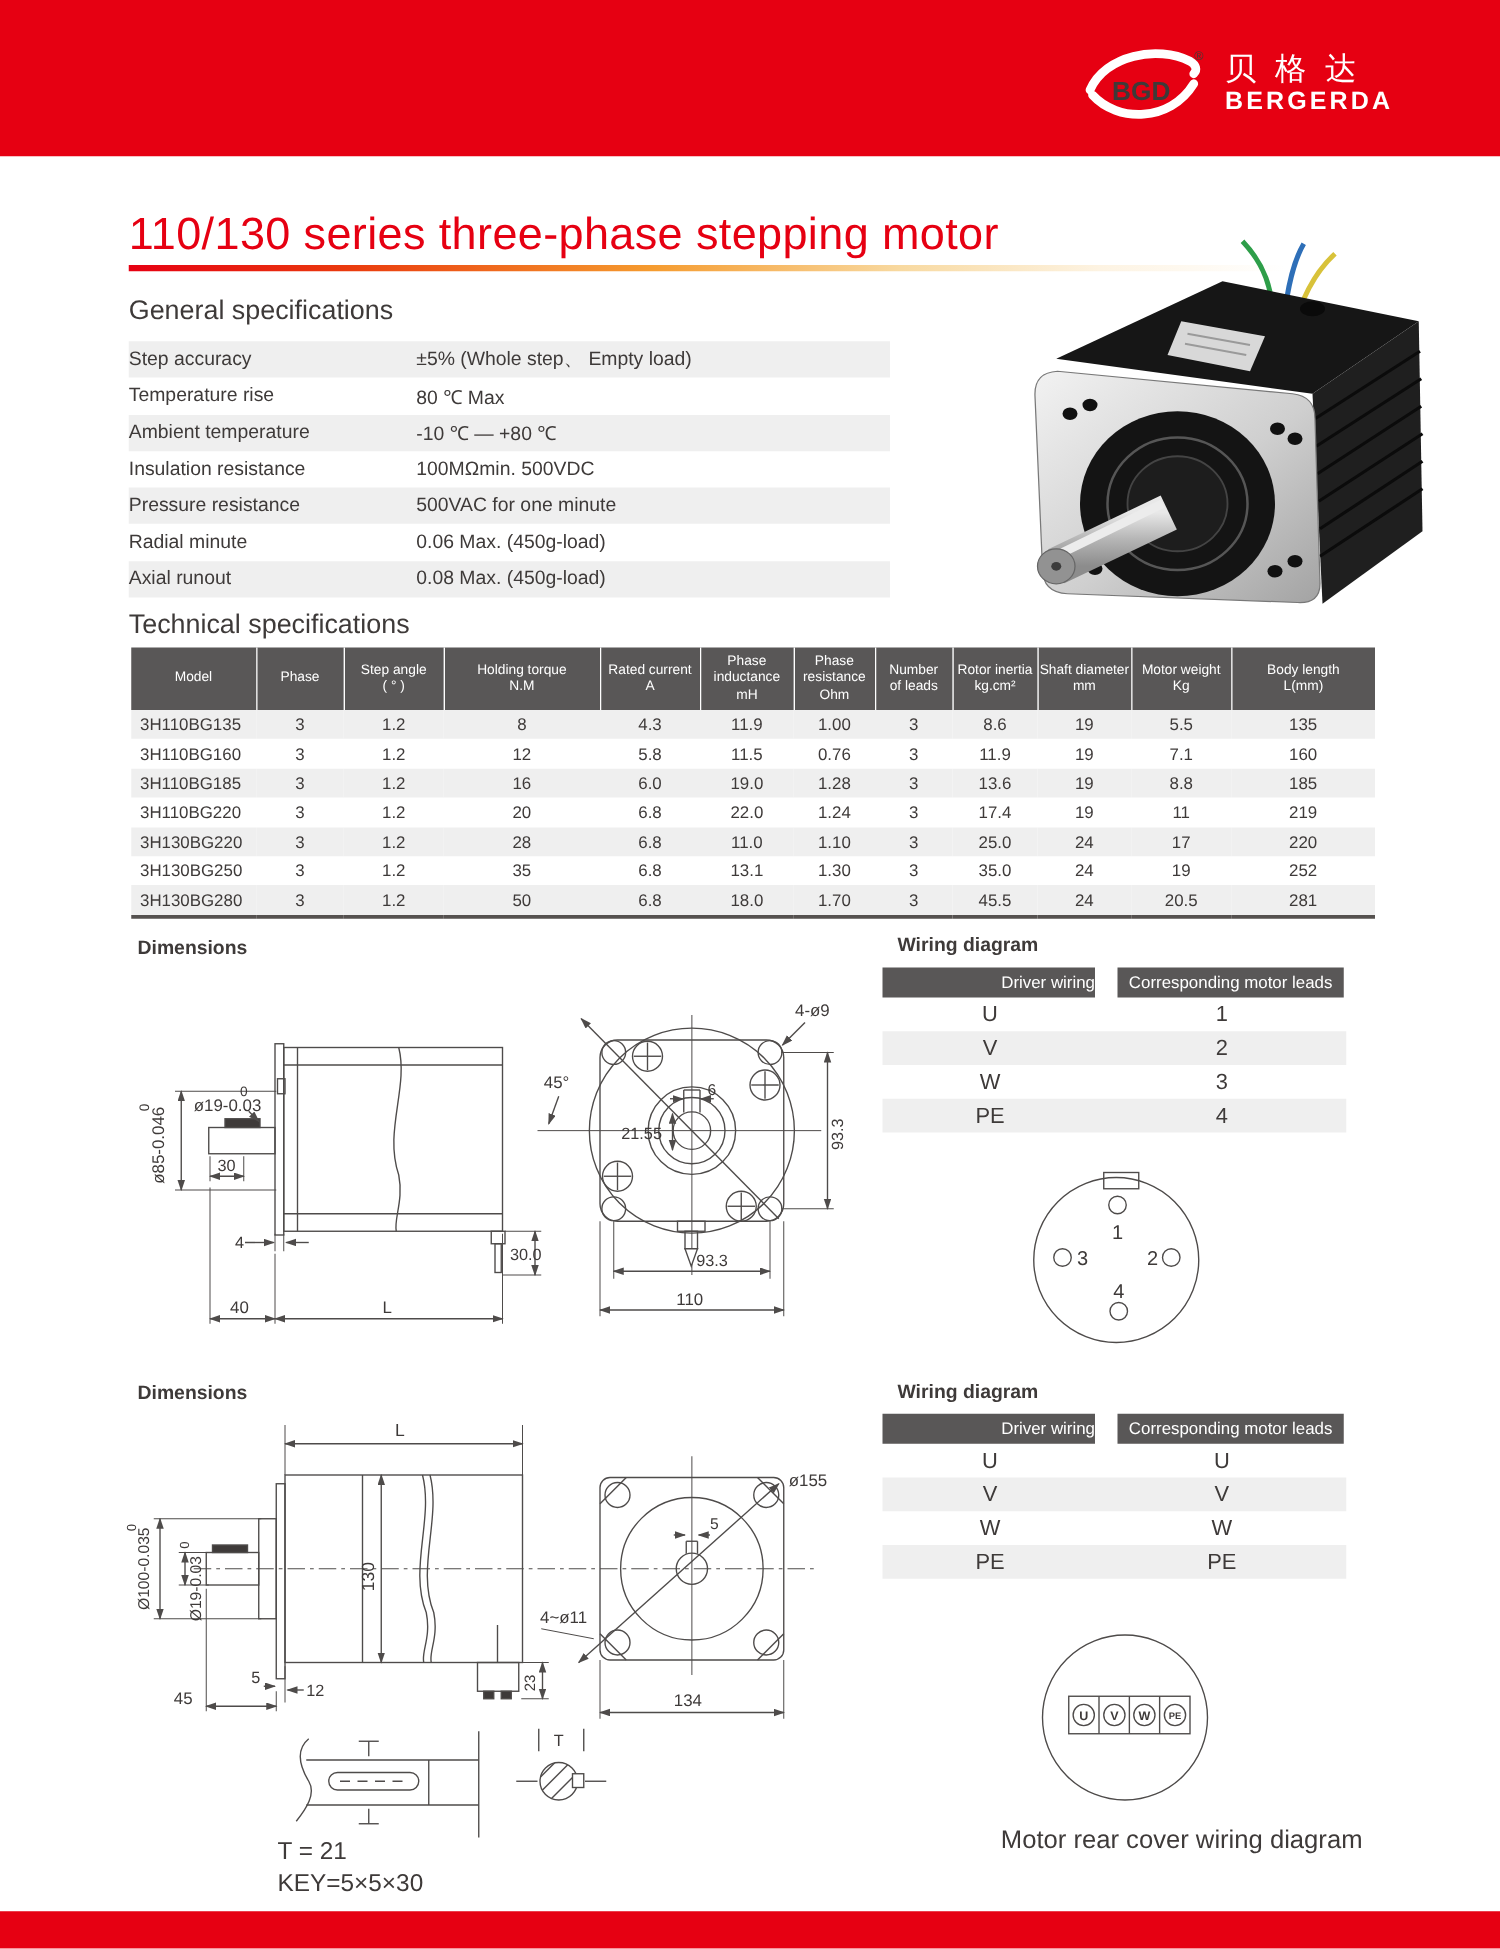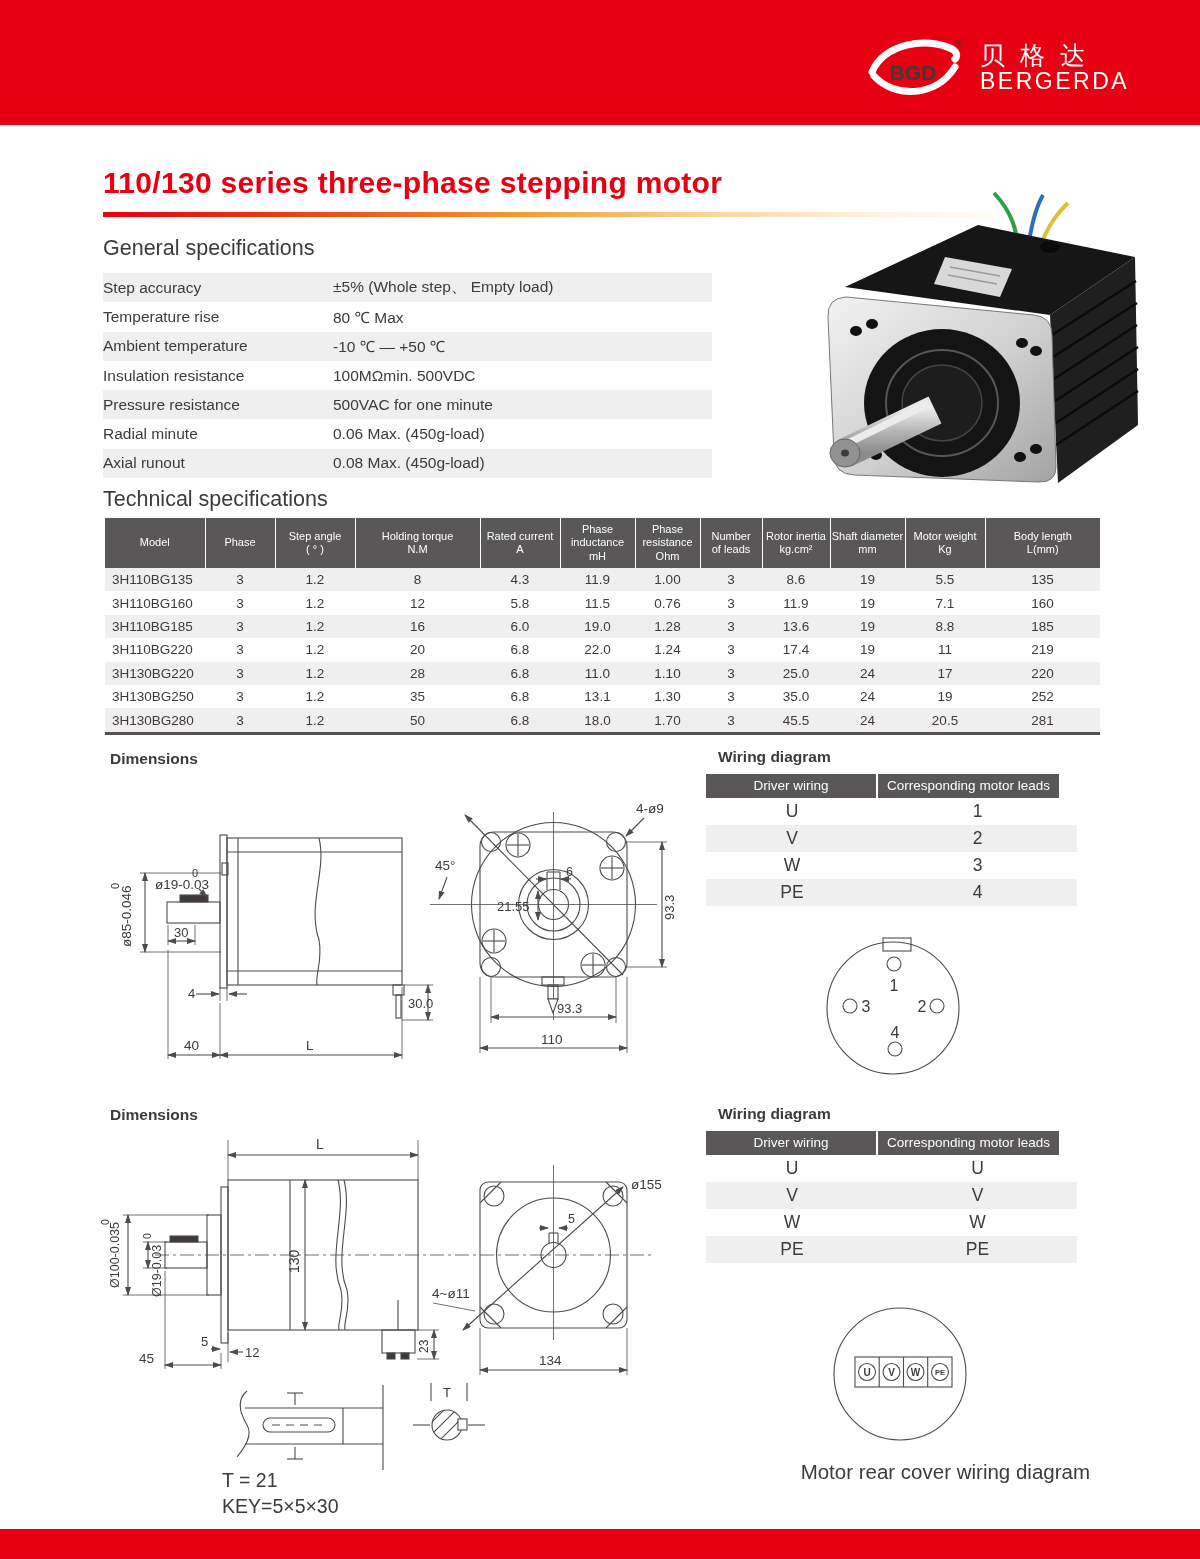--- a/index.html
+++ b/index.html
@@ -15,7 +15,7 @@
   .logo-mark{width:100px;height:64px}
   .logo-text{margin-left:14px;color:#fff}
   .logo-cn{font-size:25px;letter-spacing:15px;white-space:nowrap;line-height:26px}
-  .logo-en{font-size:23px;font-weight:normal;letter-spacing:2.5px;line-height:26px}
+  .logo-en{font-size:20px;font-weight:bold;letter-spacing:2.5px;line-height:26px}
 
   .page-title{left:103px;top:166px;font-size:30px;font-weight:bold;color:#e60012;letter-spacing:.3px}
   .title-rule{left:103px;top:212px;width:995px;height:5px;

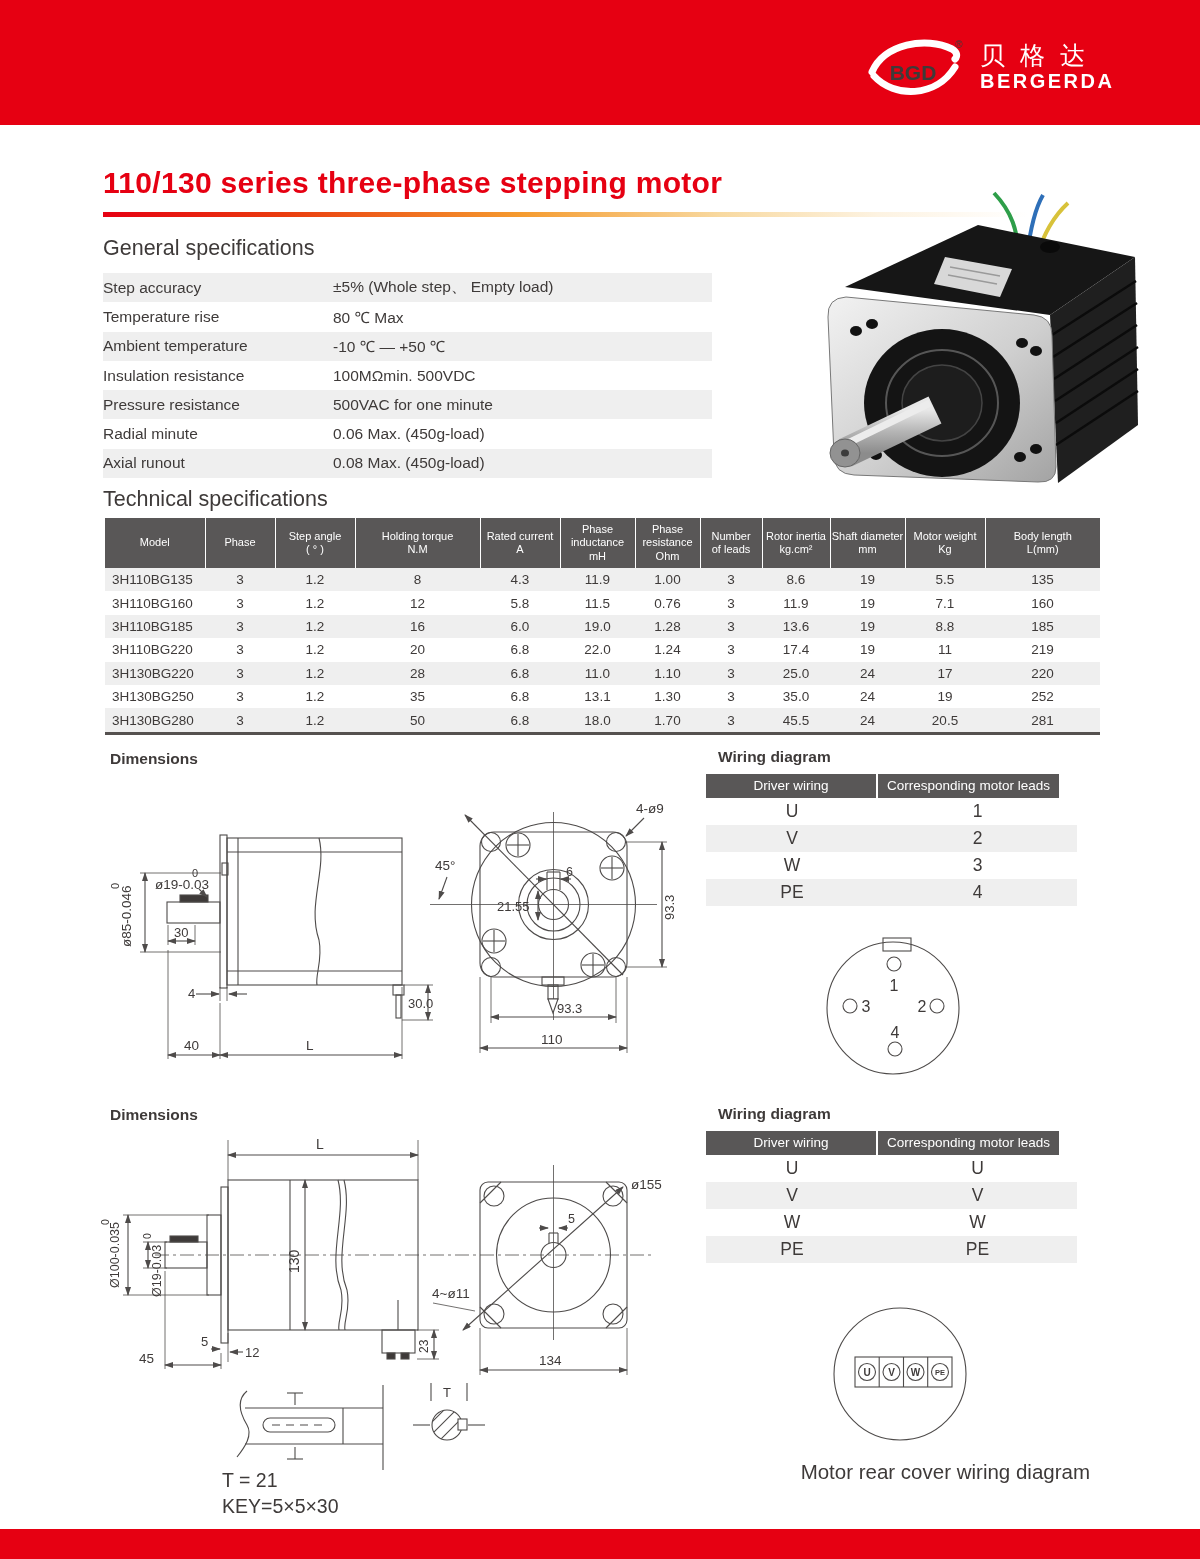--- a/index.html
+++ b/index.html
@@ -17,7 +17,7 @@
   .logo-cn{font-size:25px;letter-spacing:15px;white-space:nowrap;line-height:26px}
   .logo-en{font-size:20px;font-weight:bold;letter-spacing:2.5px;line-height:26px}
 
-  .page-title{left:103px;top:166px;font-size:30px;font-weight:bold;color:#e60012;letter-spacing:.3px}
+  .page-title{left:103px;top:166px;font-size:36px;font-weight:normal;color:#e60012;letter-spacing:.3px}
   .title-rule{left:103px;top:212px;width:995px;height:5px;
       background:linear-gradient(90deg,#e60012 0%,#ea3c0e 18%,#f59b2f 42%,#f8d9a0 62%,#fdf3e2 78%,rgba(255,255,255,0) 93%)}
 

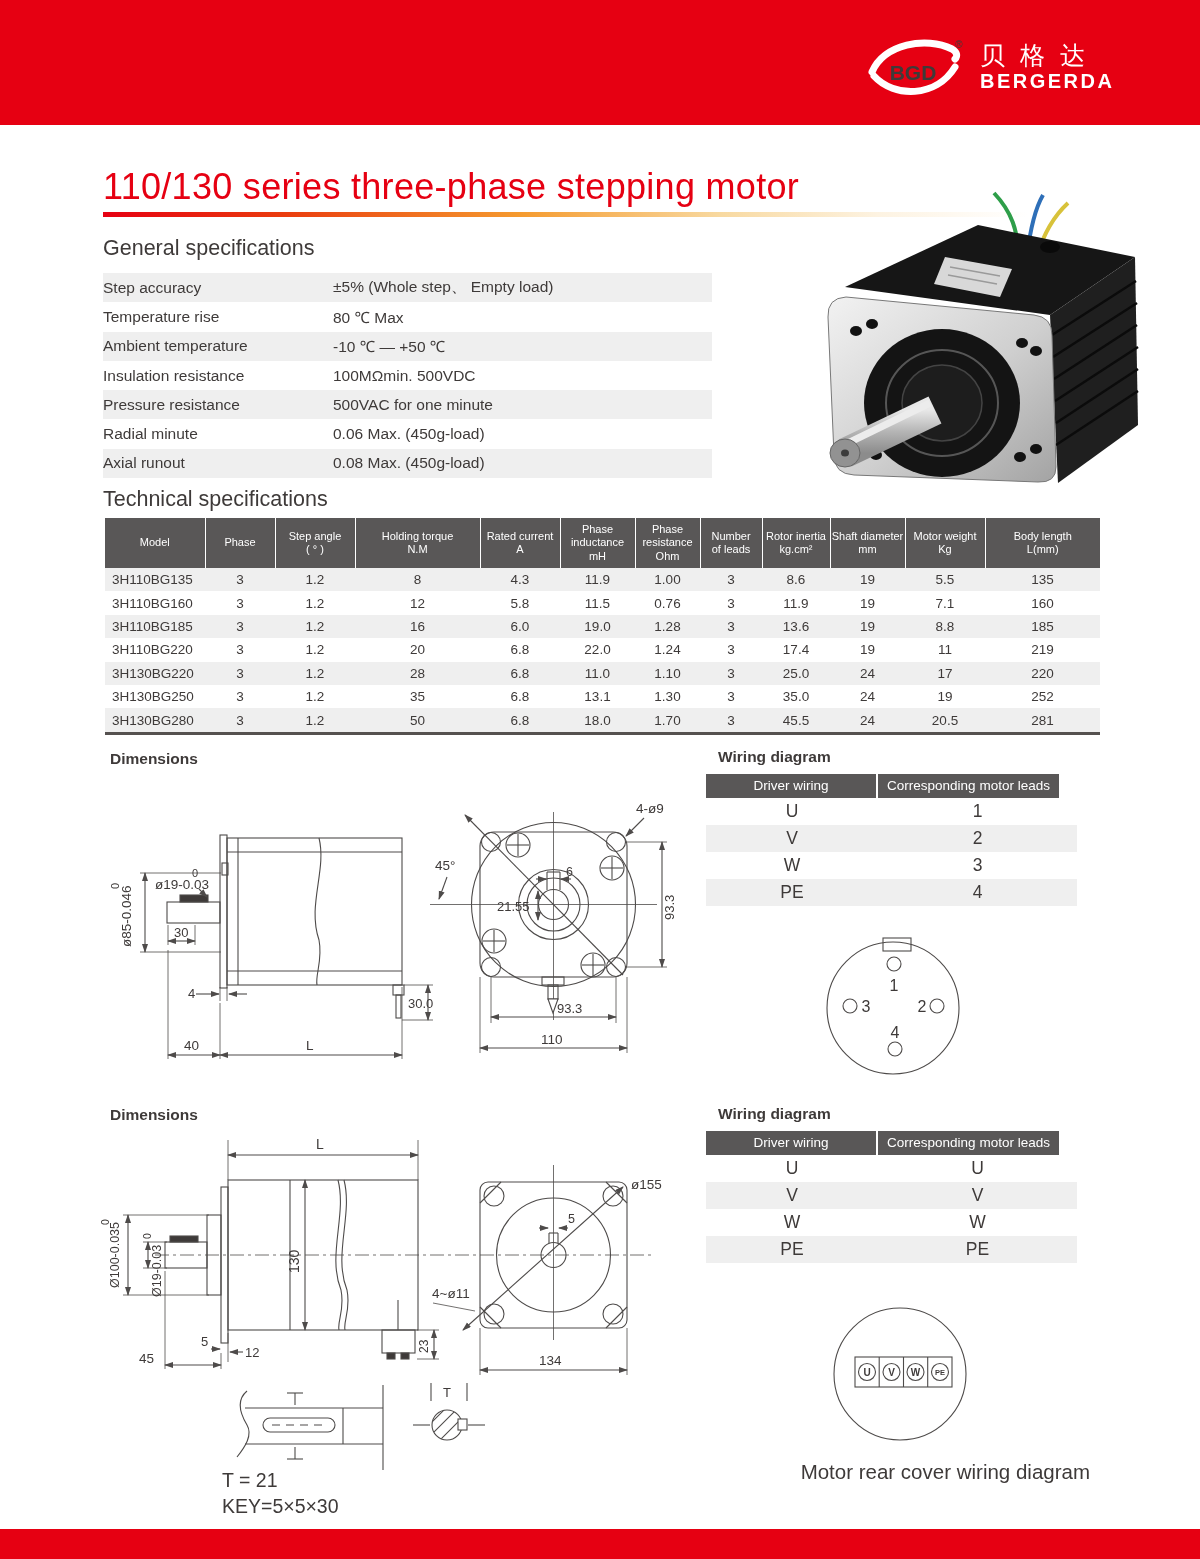--- a/index.html
+++ b/index.html
@@ -91,7 +91,7 @@
       </div>
     <div class="gspec-row">
         <div class="gspec-label">Ambient temperature</div>
-        <div class="gspec-value">-10 ℃ — +50 ℃</div>
+        <div class="gspec-value">-10 ℃ — +80 ℃</div>
       </div>
     <div class="gspec-row">
         <div class="gspec-label">Insulation resistance</div>

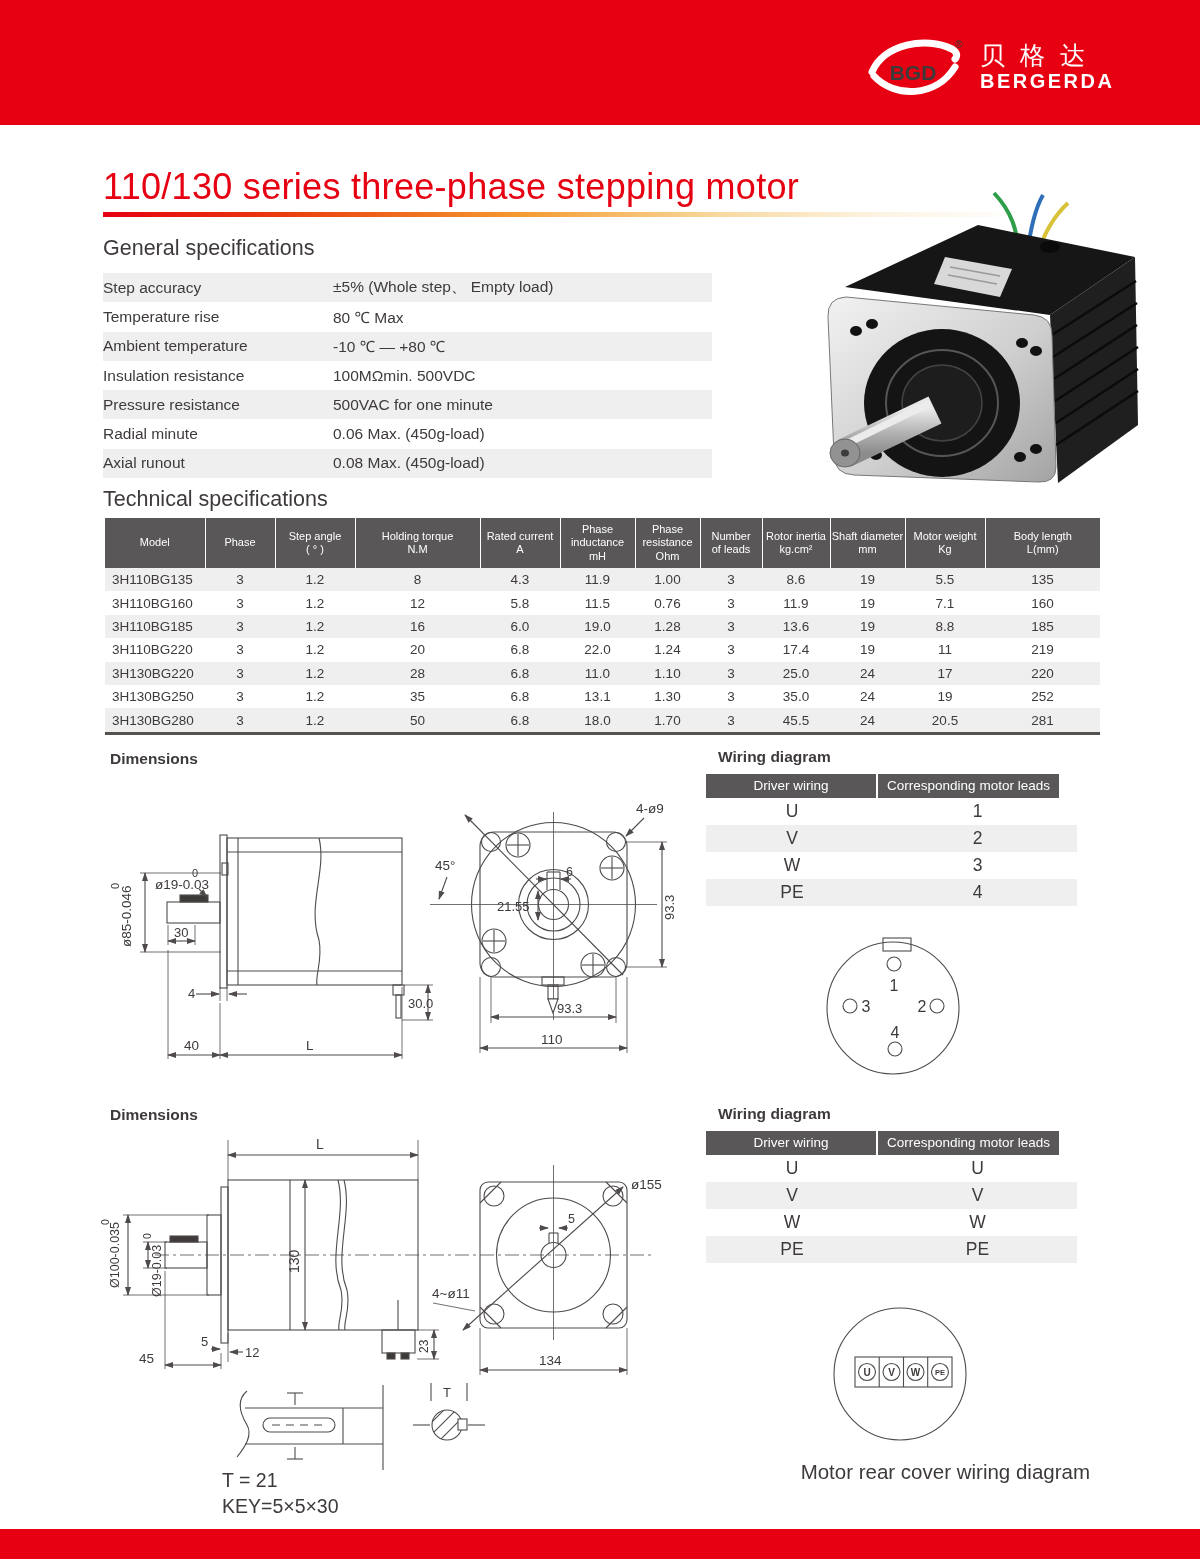--- a/index.html
+++ b/index.html
@@ -43,7 +43,7 @@
   
   .wtable{width:371px}
   .wt-head{display:flex;height:24px;line-height:24px;color:#fff;font-size:13.5px}
-  .wt-h1{width:170px;background:#595757;text-align:center;margin-right:2px}
+  .wt-h1{width:170px;background:#595757;text-align:right;margin-right:18px}
   .wt-h2{width:181px;background:#595757;text-align:center}
   .wt-row{display:flex;height:27px;line-height:27px;font-size:17.5px}
   .wt-rows .wt-row:nth-child(even){background:#efefef}

